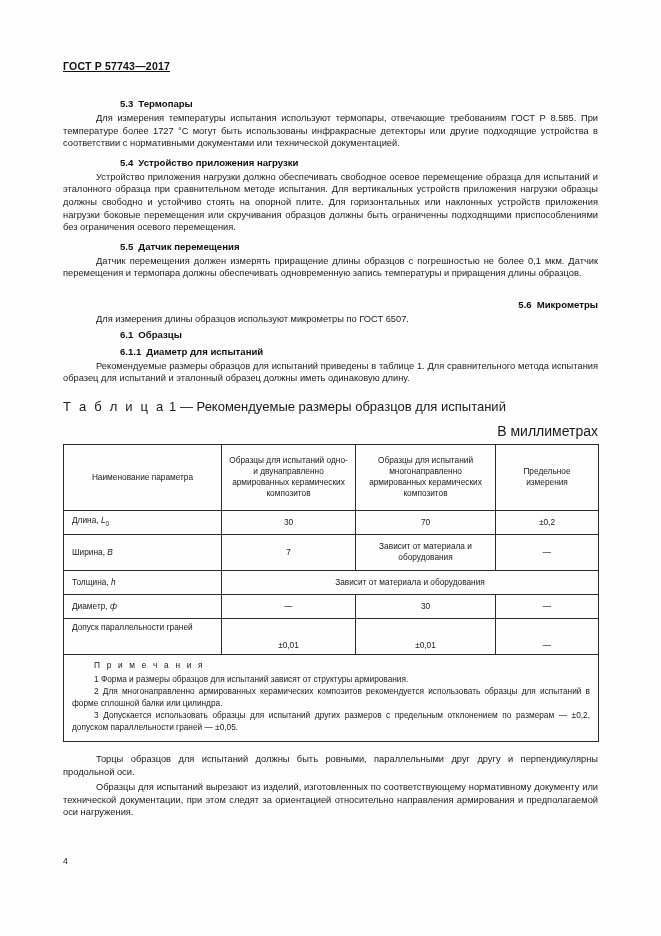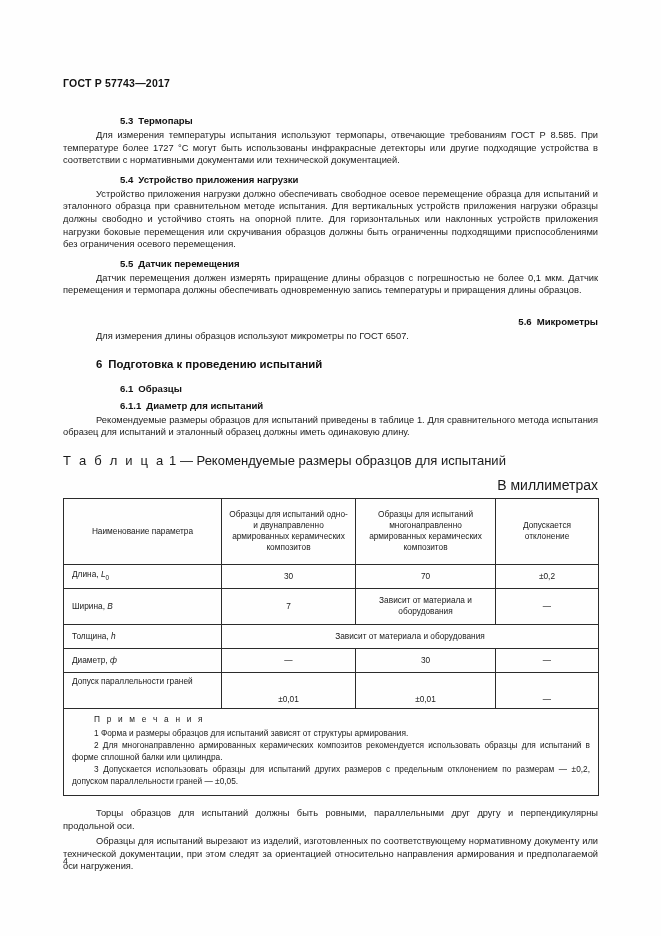--- a/index.html
+++ b/index.html
@@ -31,7 +31,8 @@
     font-weight: bold;
     letter-spacing: 0.2px;
     color: #111;
-    margin: 17px 0 26px 0;
+    margin: 0 0 26px 0;
+    text-decoration: underline;
   }
 
   .h-sub {

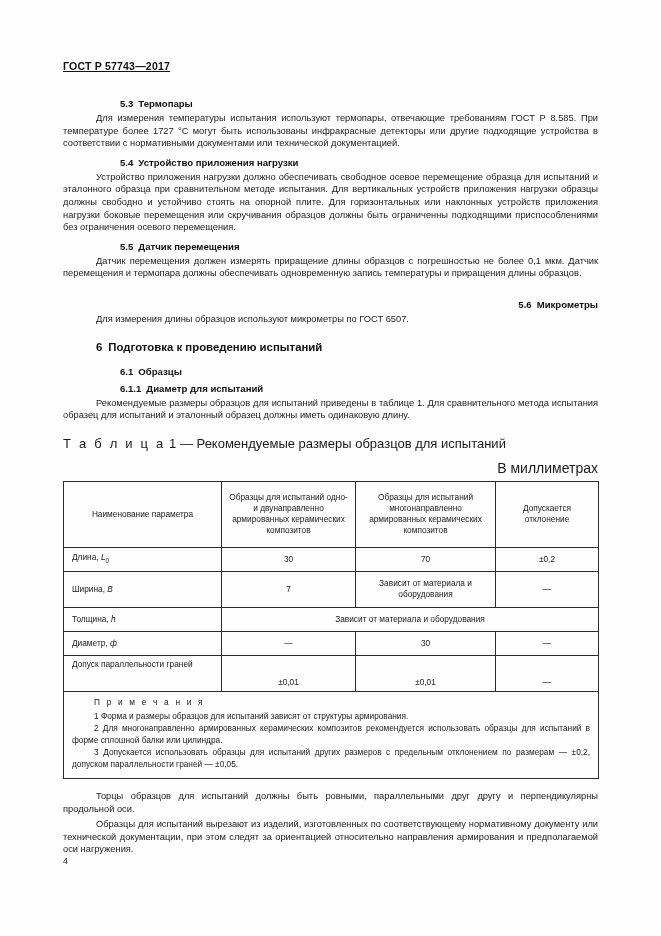--- a/index.html
+++ b/index.html
@@ -160,9 +160,6 @@
     </div>
     <p class="body-text">Для измерения длины образцов используют микрометры по ГОСТ 6507.</p>
 
-    <div class="h-clause">
-      <span class="num">6</span><span>Подготовка к проведению испытаний</span>
-    </div>
 
     <div class="h-sub">
       <span class="num">6.1</span><span>Образцы</span>

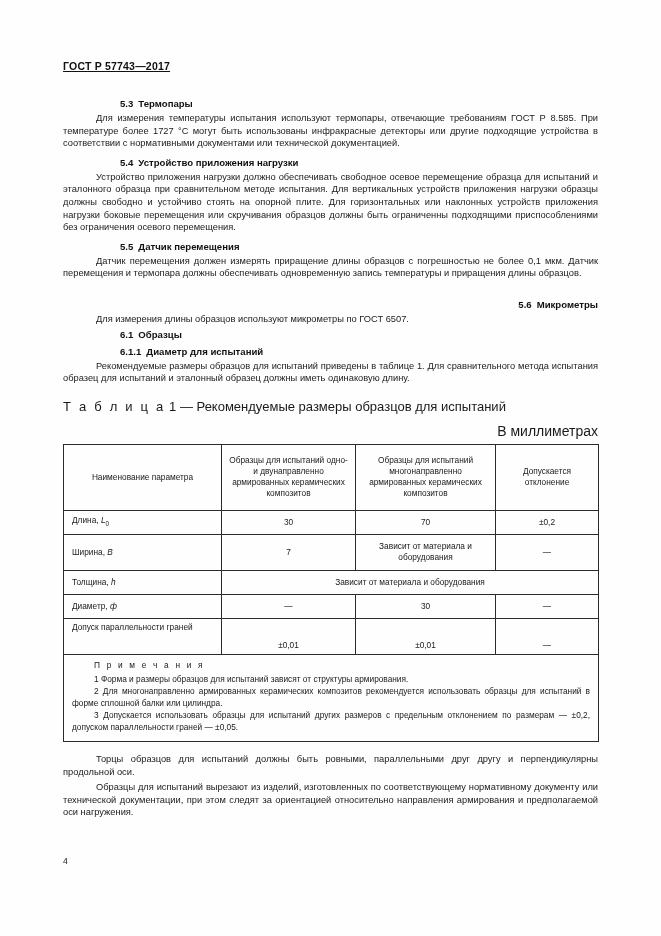--- a/index.html
+++ b/index.html
@@ -191,7 +191,7 @@
           <td class="hd">Наименование параметра</td>
           <td class="hd">Образцы для испытаний одно- и двунаправленно армированных керамических композитов</td>
           <td class="hd">Образцы для испытаний многонаправленно армированных керамических композитов</td>
-          <td class="hd">Допускается отклонение</td>
+          <td class="hd">Предельное измерения</td>
         </tr>
 
         <tr class="r-data">

